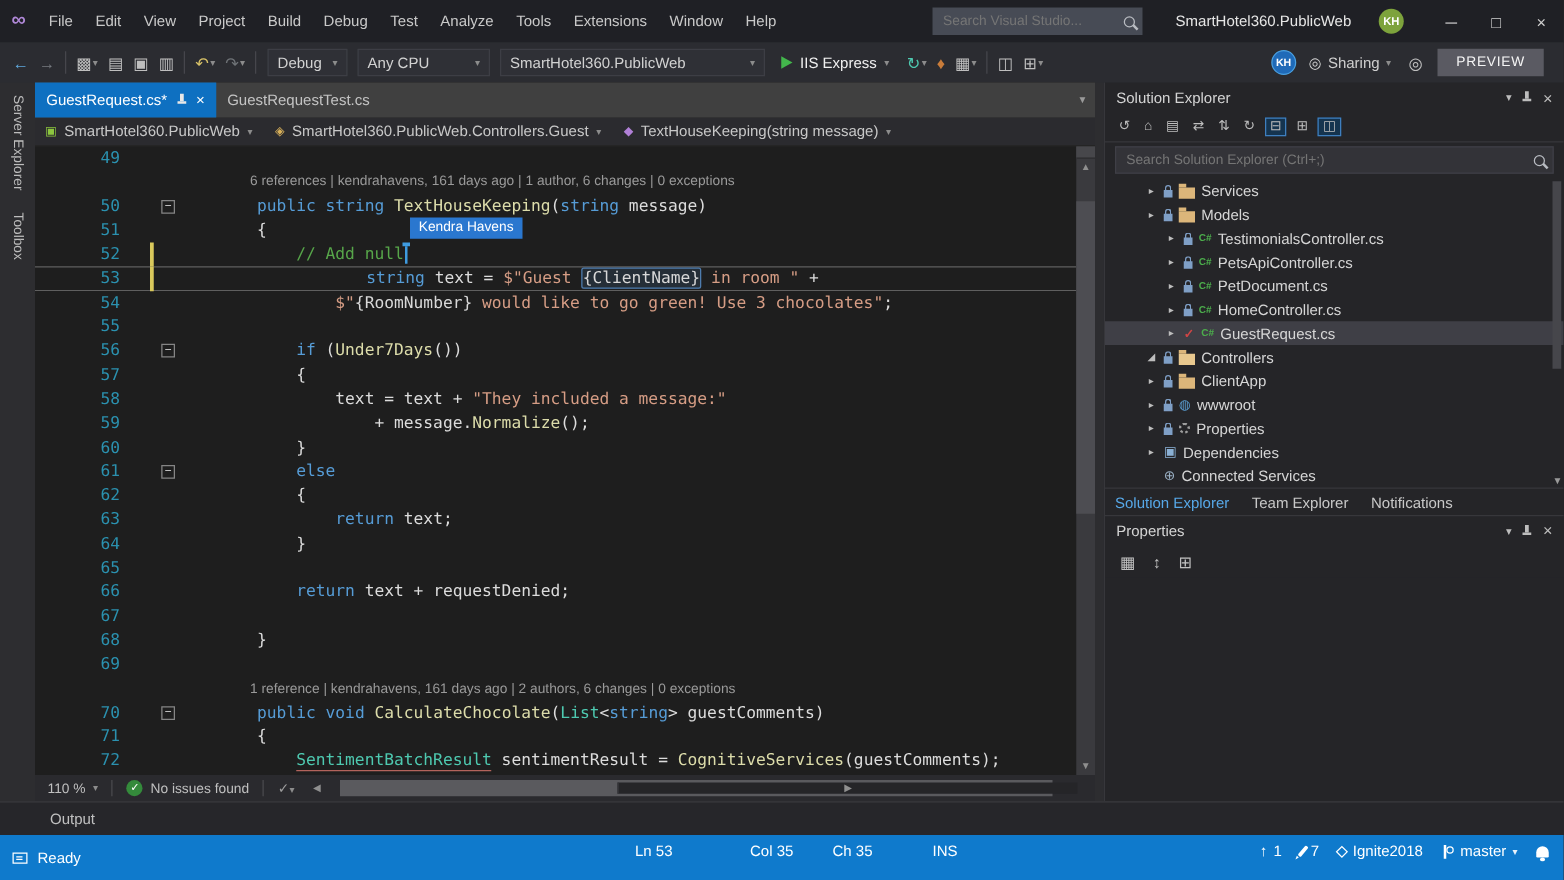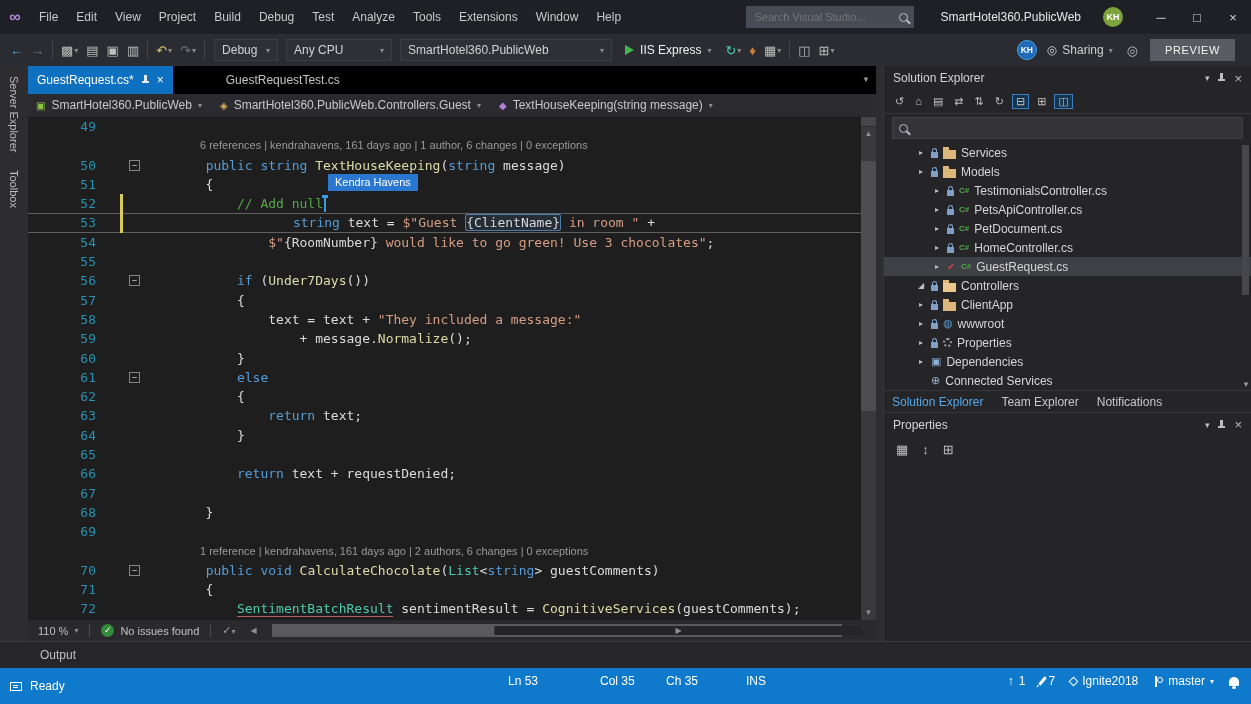--- a/index.html
+++ b/index.html
@@ -45,7 +45,7 @@
   .vtab { writing-mode:vertical-rl; font-size:11px; color:#bdbdbd; }
 
   .editor-col { flex:1; min-width:0; display:flex; flex-direction:column; background:#1e1e1e; }
-  .tabstrip { height:28px; flex:none; background:#000000; display:flex; position:relative;gap:44px; }
+  .tabstrip { height:28px; flex:none; background:#404040; display:flex; position:relative; }
   .tab { display:flex; align-items:center; gap:7px; padding:0 9px; font-size:12px; }
   .tab.active { background:#0e70c1; color:#fff; }
   .tab.inactive { color:#c3c3c3; }

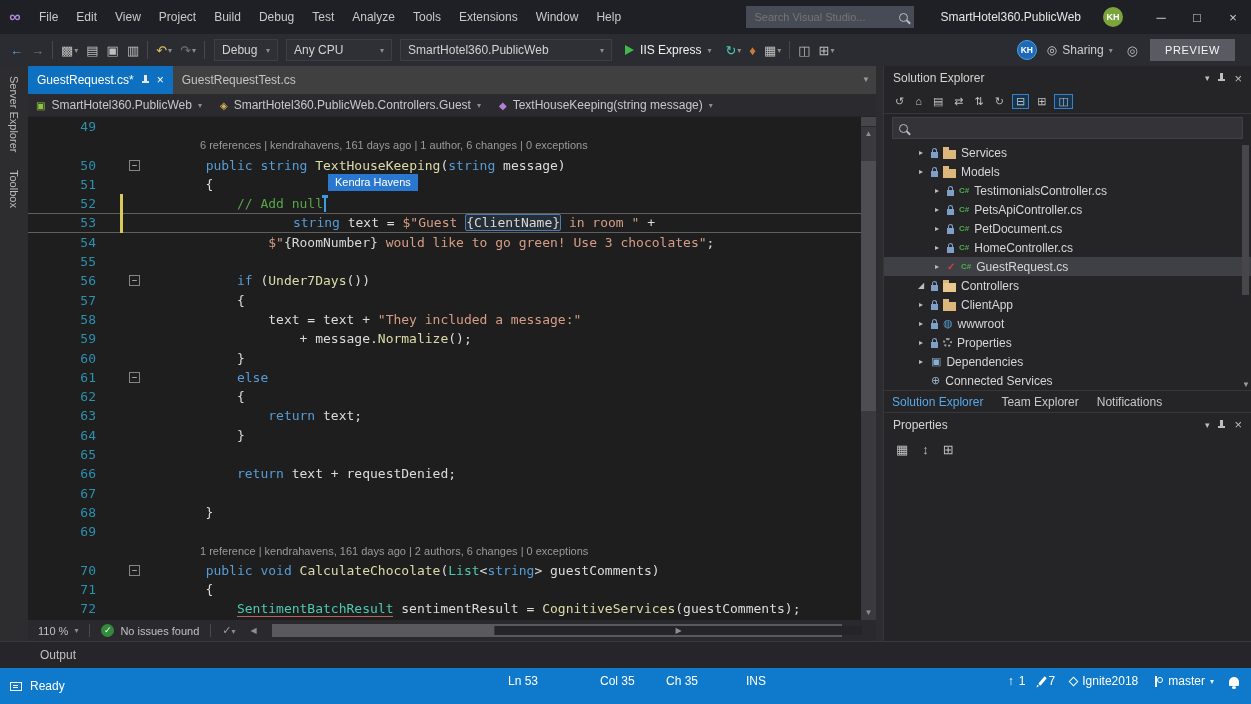--- a/index.html
+++ b/index.html
@@ -392,6 +392,7 @@
           </span>
         </div>
       <div class="se-search">
+        <input placeholder="Search Solution Explorer (Ctrl+;)" style="">
         <span class="mag-icon"></span>
       </div>
       <div class="tree">

